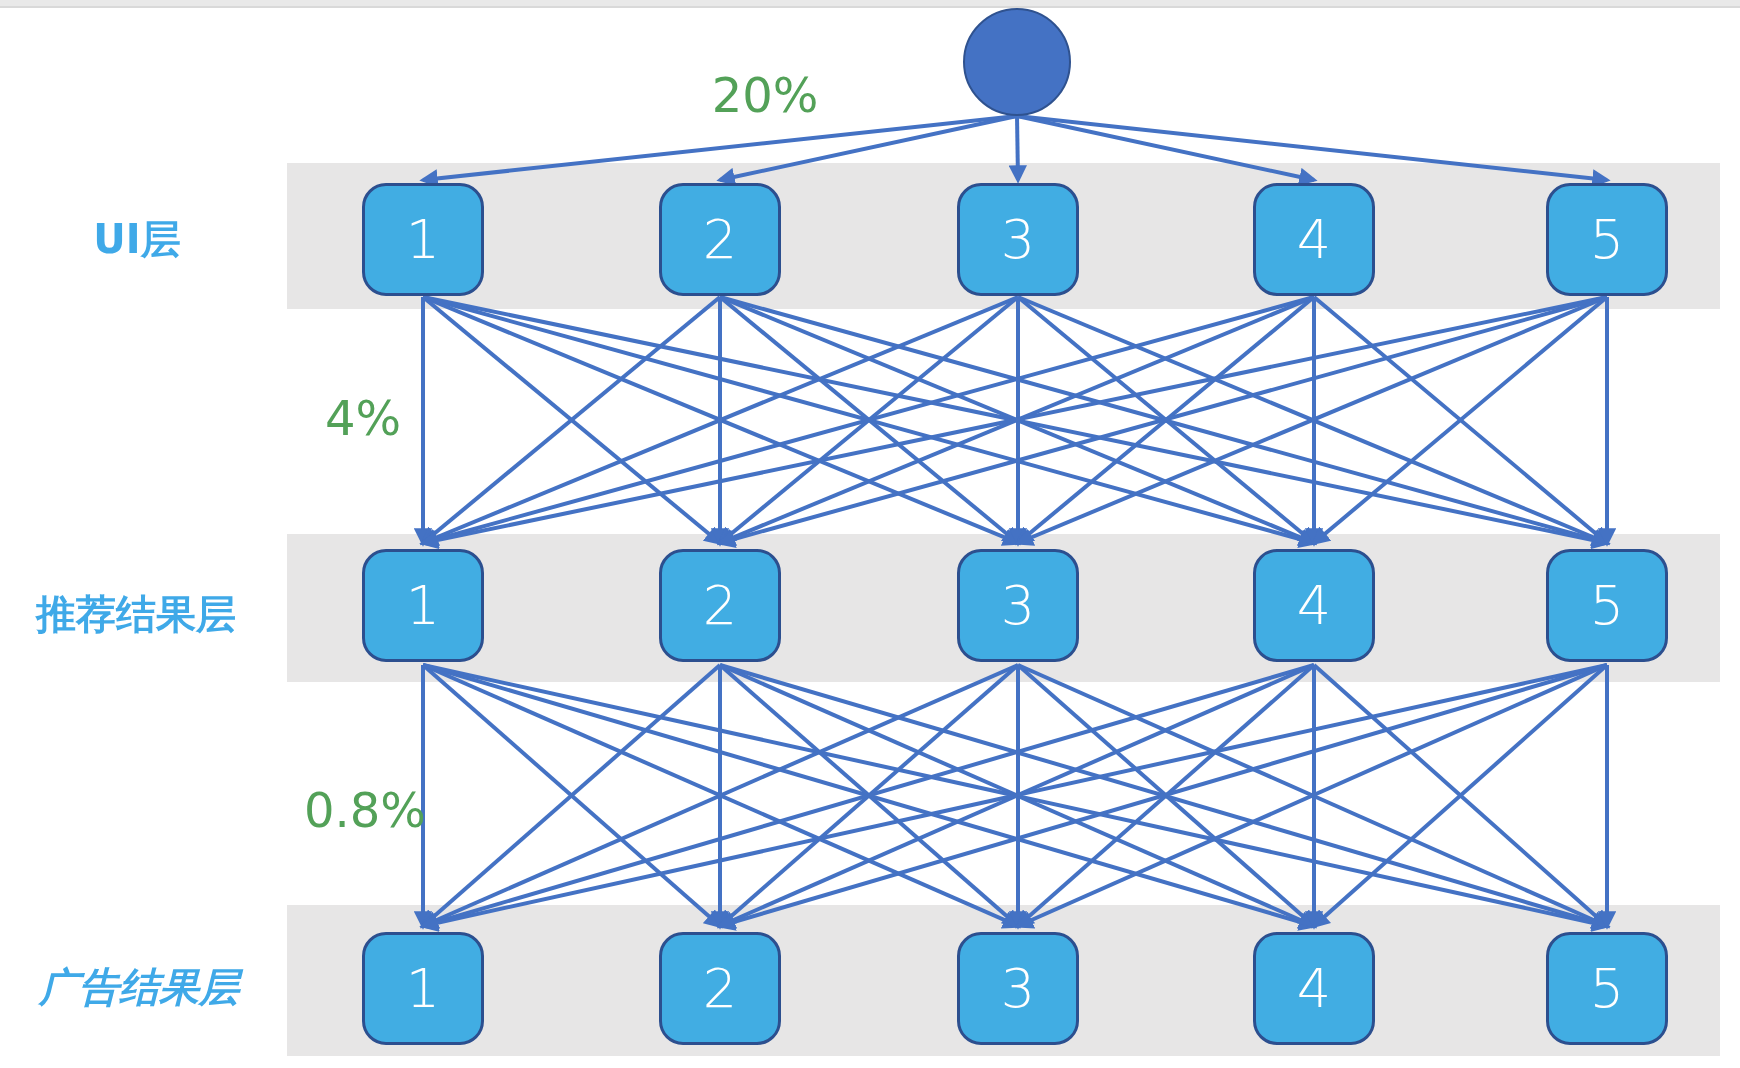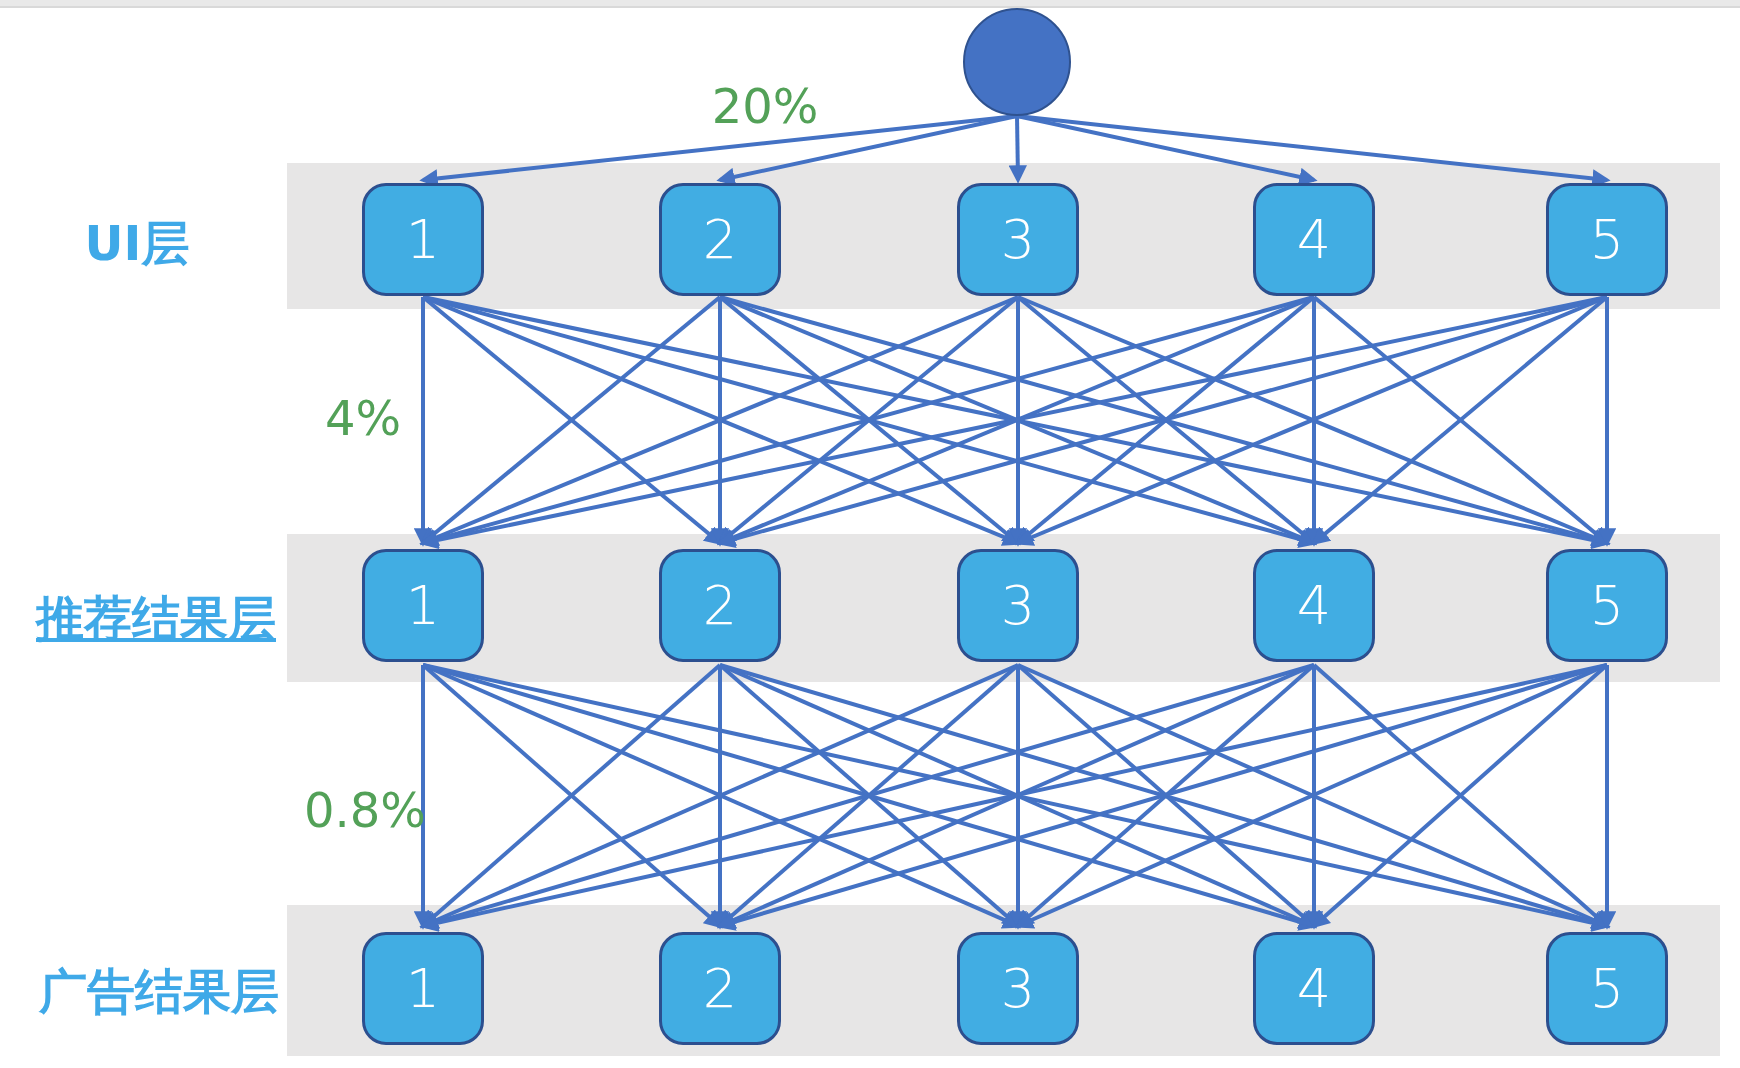--- a/index.html
+++ b/index.html
@@ -123,7 +123,7 @@
 <div class="layer-label" style="left:36px;top:587px;width:230px;text-decoration:underline;">推荐结果层</div>
 <div class="layer-label" style="left:39px;top:960px;width:230px;">广告结果层</div>
 
-<div class="pct" style="left:700px;top:78px;width:130px;">20%</div>
+<div class="pct" style="left:700px;top:67px;width:130px;">20%</div>
 <div class="pct" style="left:300px;top:390px;width:126px;">4%</div>
 <div class="pct" style="left:295px;top:782px;width:140px;">0.8%</div>
 

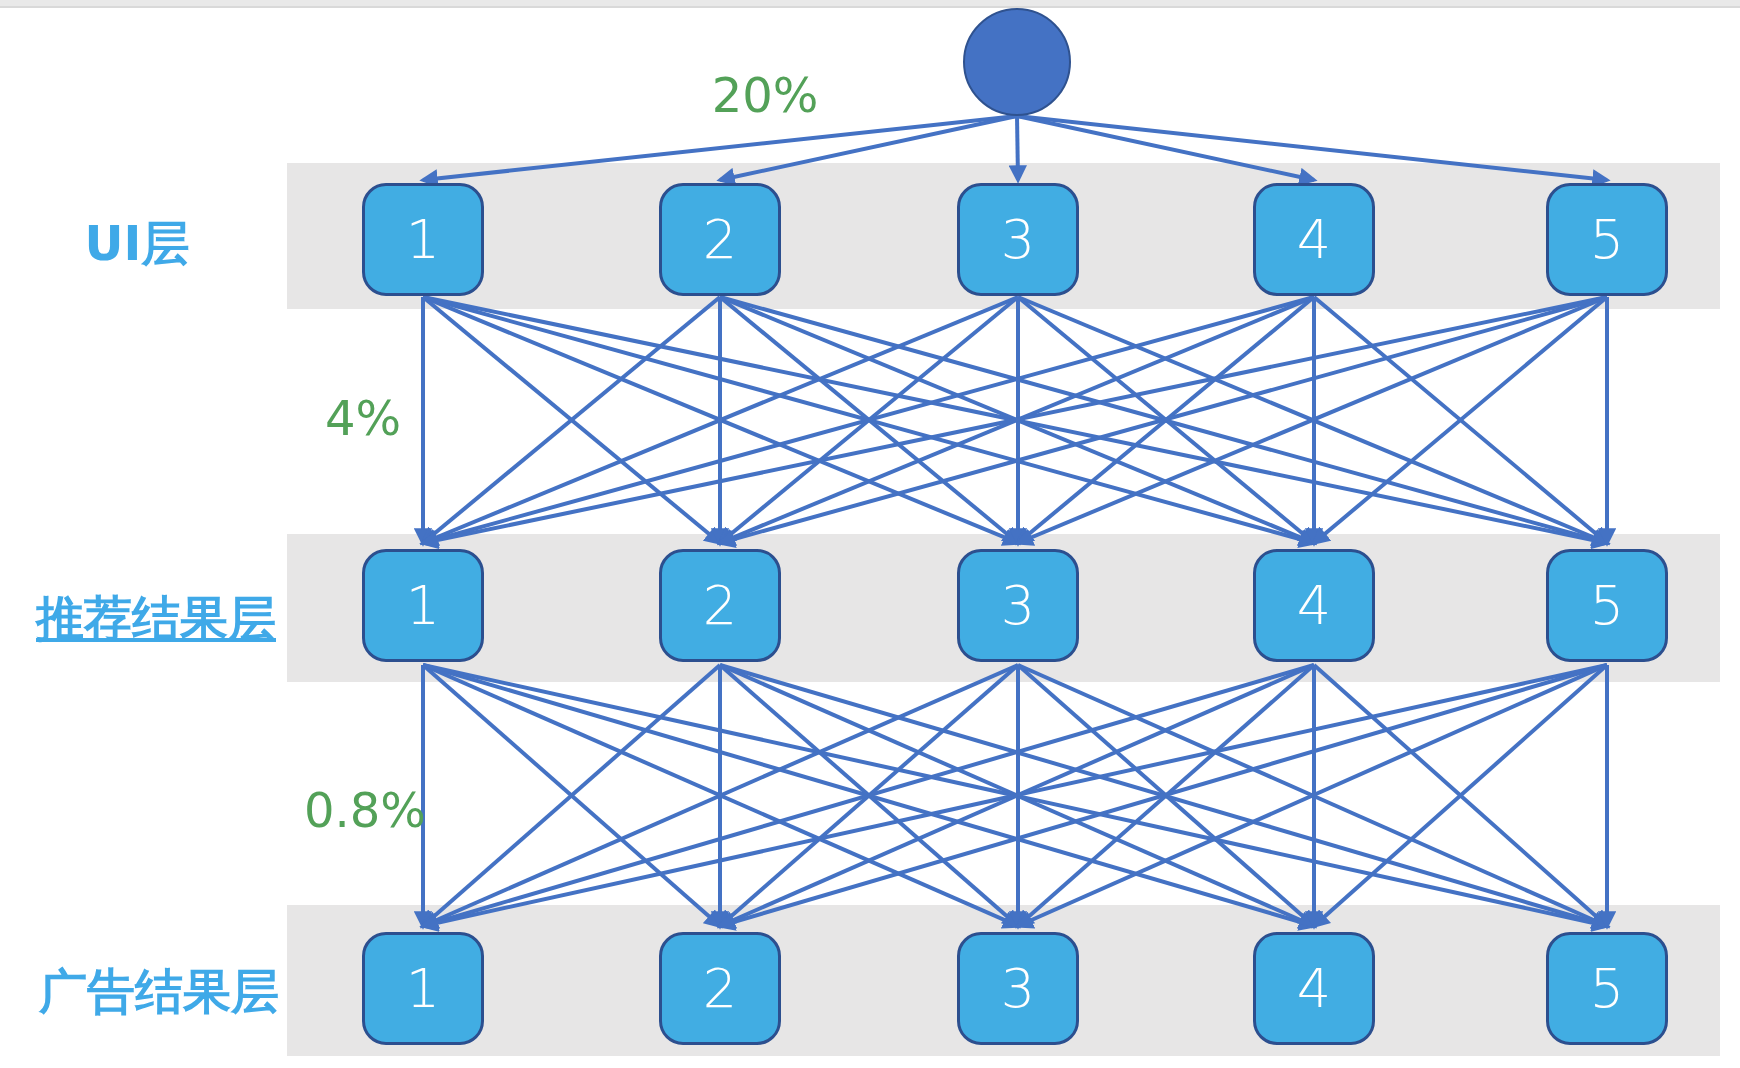--- a/index.html
+++ b/index.html
@@ -37,7 +37,7 @@
   .layer-label{
     position:absolute;z-index:3;
     color:var(--label-blue,#3fa9e8);
-    font-weight:bold;font-size:48px;text-align:center;white-space:nowrap;
+    font-weight:bold;font-size:40px;text-align:center;white-space:nowrap;
   }
   .pct{
     position:absolute;z-index:3;

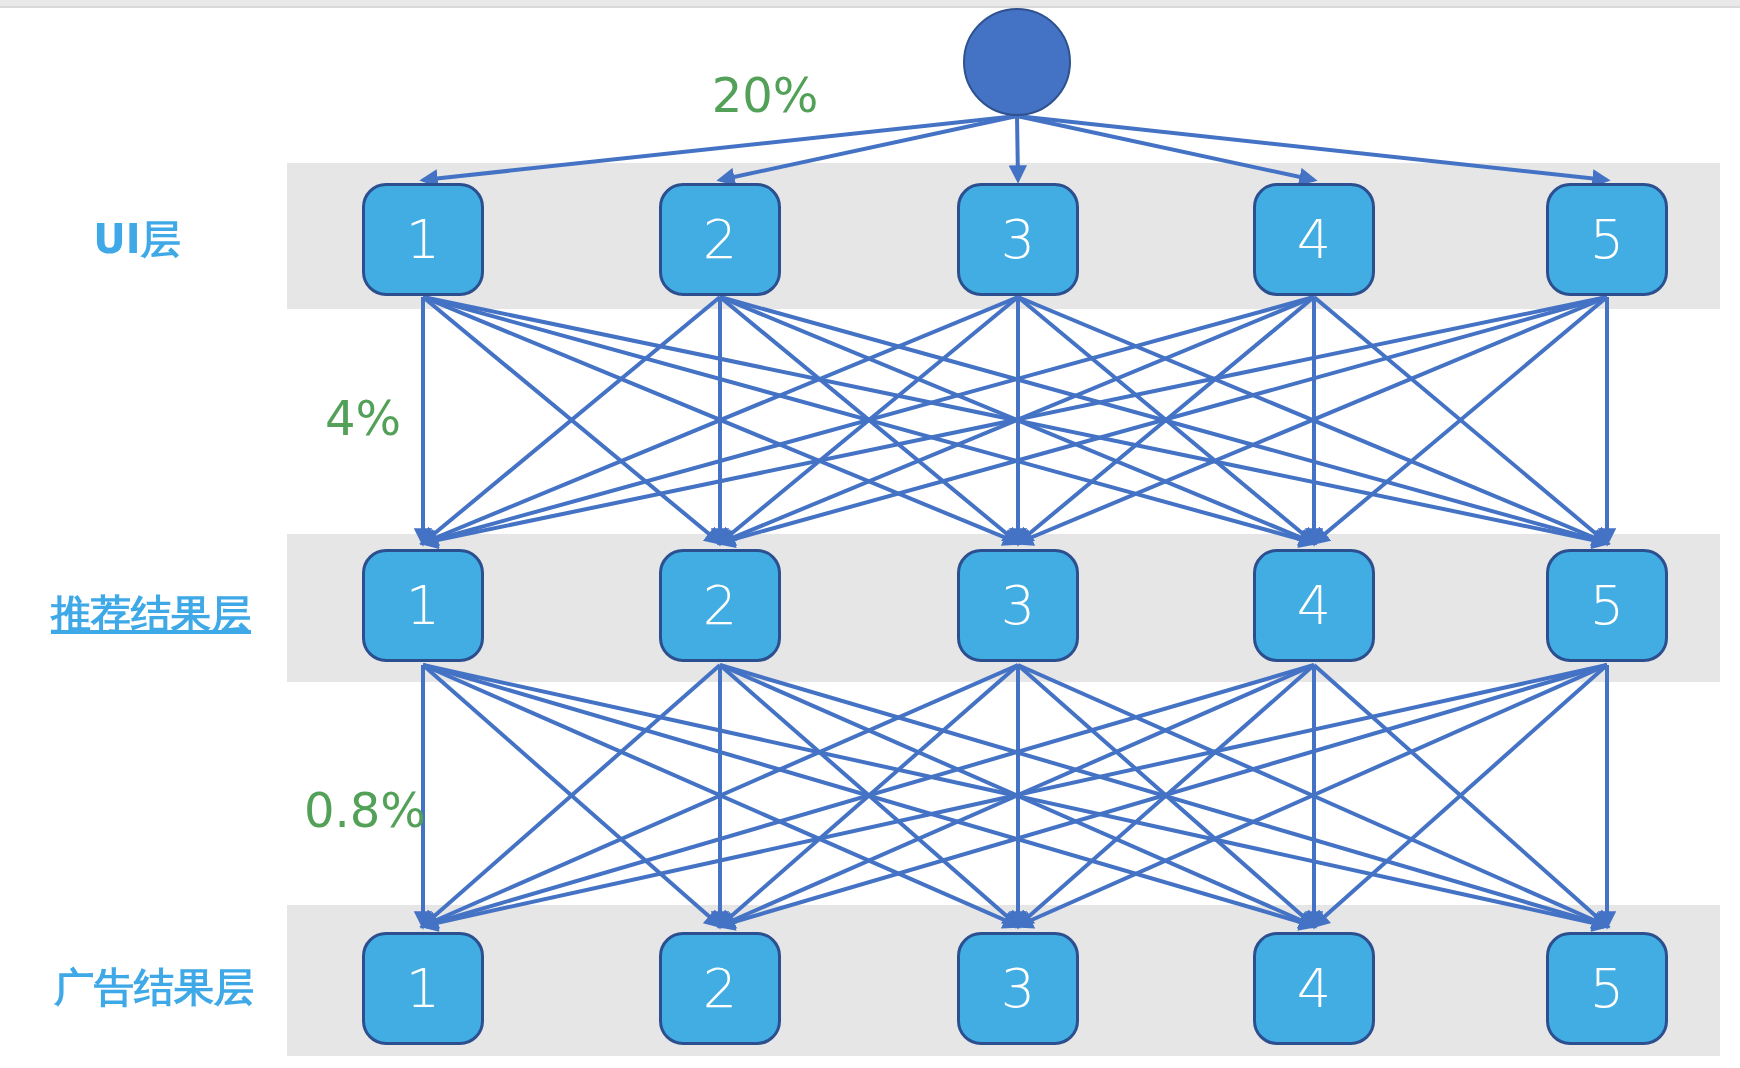--- a/index.html
+++ b/index.html
@@ -120,7 +120,7 @@
 <div class="root-circle"></div>
 
 <div class="layer-label" style="left:57px;top:212px;width:160px;">UI层</div>
-<div class="layer-label" style="left:36px;top:587px;width:230px;text-decoration:underline;">推荐结果层</div>
+<div class="layer-label" style="left:21px;top:587px;width:230px;">推荐结果层</div>
 <div class="layer-label" style="left:39px;top:960px;width:230px;">广告结果层</div>
 
 <div class="pct" style="left:700px;top:67px;width:130px;">20%</div>

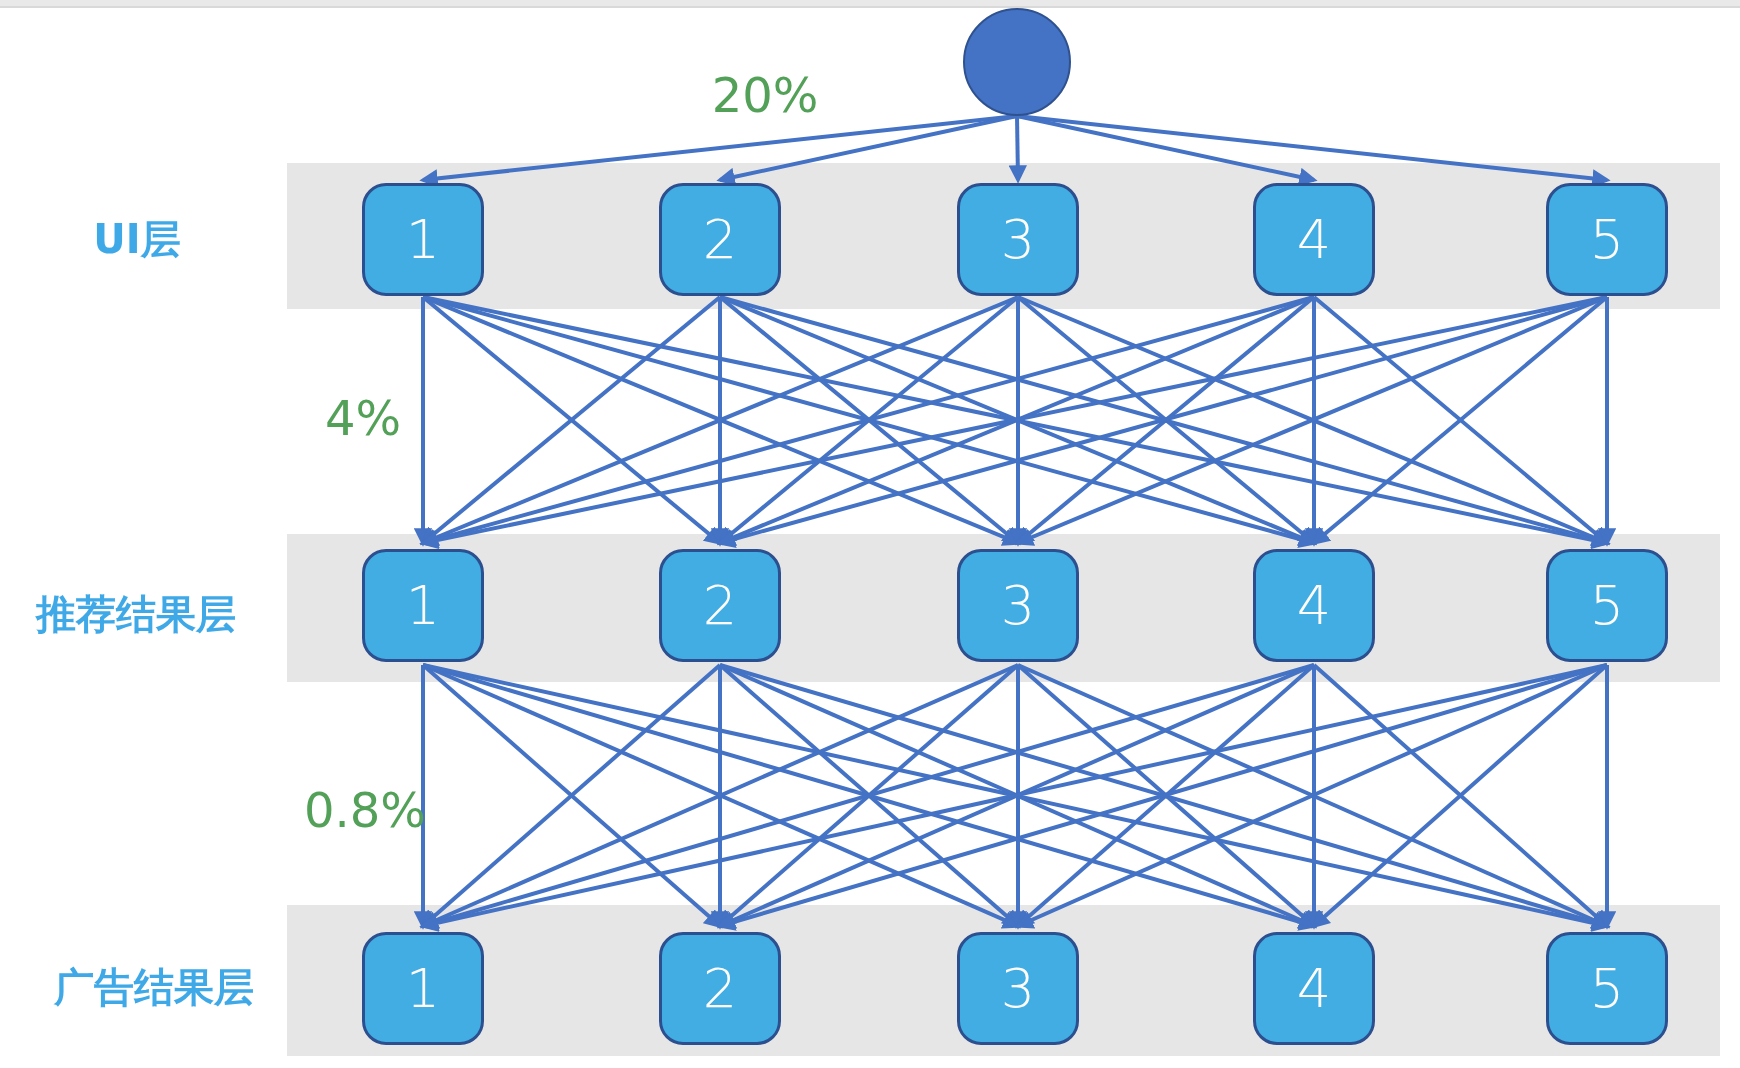--- a/index.html
+++ b/index.html
@@ -121,7 +121,7 @@
 
 <div class="layer-label" style="left:57px;top:212px;width:160px;">UI层</div>
 <div class="layer-label" style="left:21px;top:587px;width:230px;">推荐结果层</div>
-<div class="layer-label" style="left:39px;top:960px;width:230px;">广告结果层</div>
+<div class="layer-label" style="left:24px;top:960px;width:230px;font-style:italic;">广告结果层</div>
 
 <div class="pct" style="left:700px;top:67px;width:130px;">20%</div>
 <div class="pct" style="left:300px;top:390px;width:126px;">4%</div>

